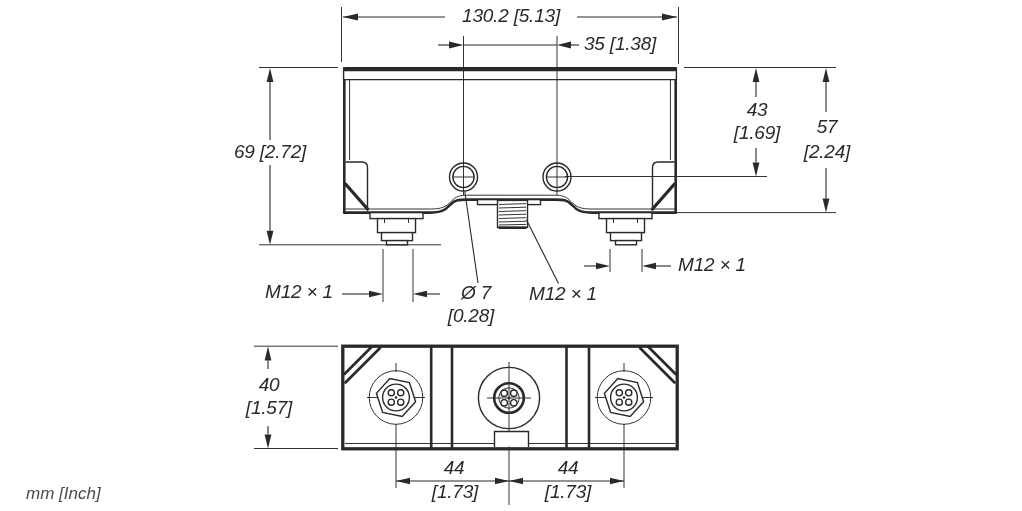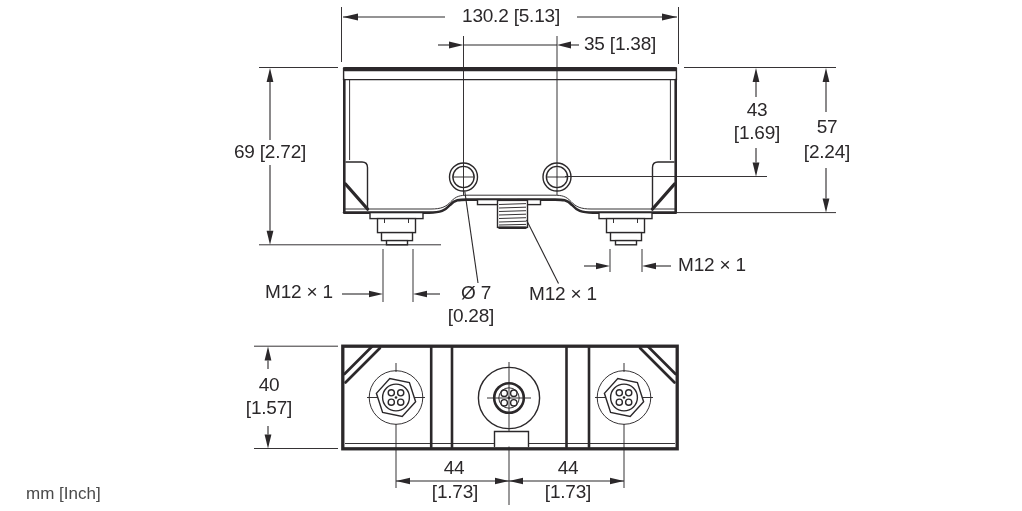--- a/index.html
+++ b/index.html
@@ -3,7 +3,7 @@
 <meta charset="utf-8">
 <style>
   html,body{margin:0;padding:0;background:#ffffff;}
-  .stage{position:relative;width:1022px;height:511px;background:#ffffff;overflow:hidden;}
+  .stage{position:relative;width:1022px;height:511px;background:#ffffff;overflow:hidden;font-style:italic;}
   svg{display:block;}
   .ln{stroke:#2b282a;fill:none;stroke-width:1.4;stroke-linecap:round;}
   .thin{stroke:#2b282a;fill:none;stroke-width:0.95;stroke-linecap:butt;}

